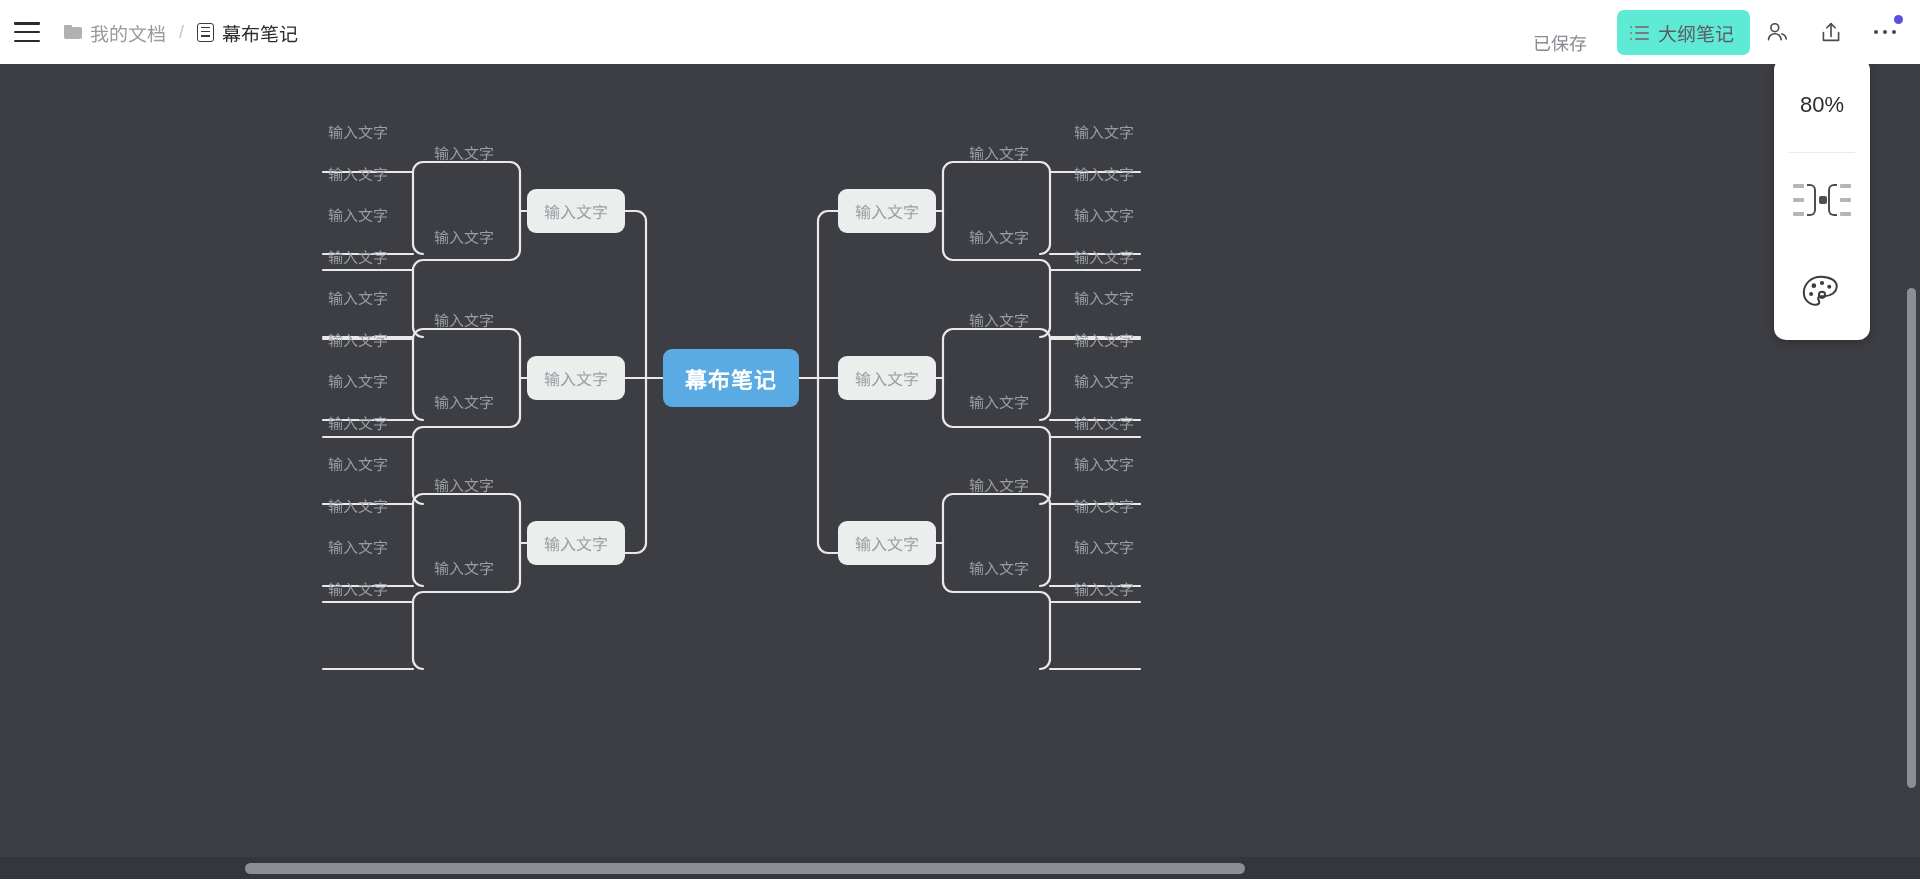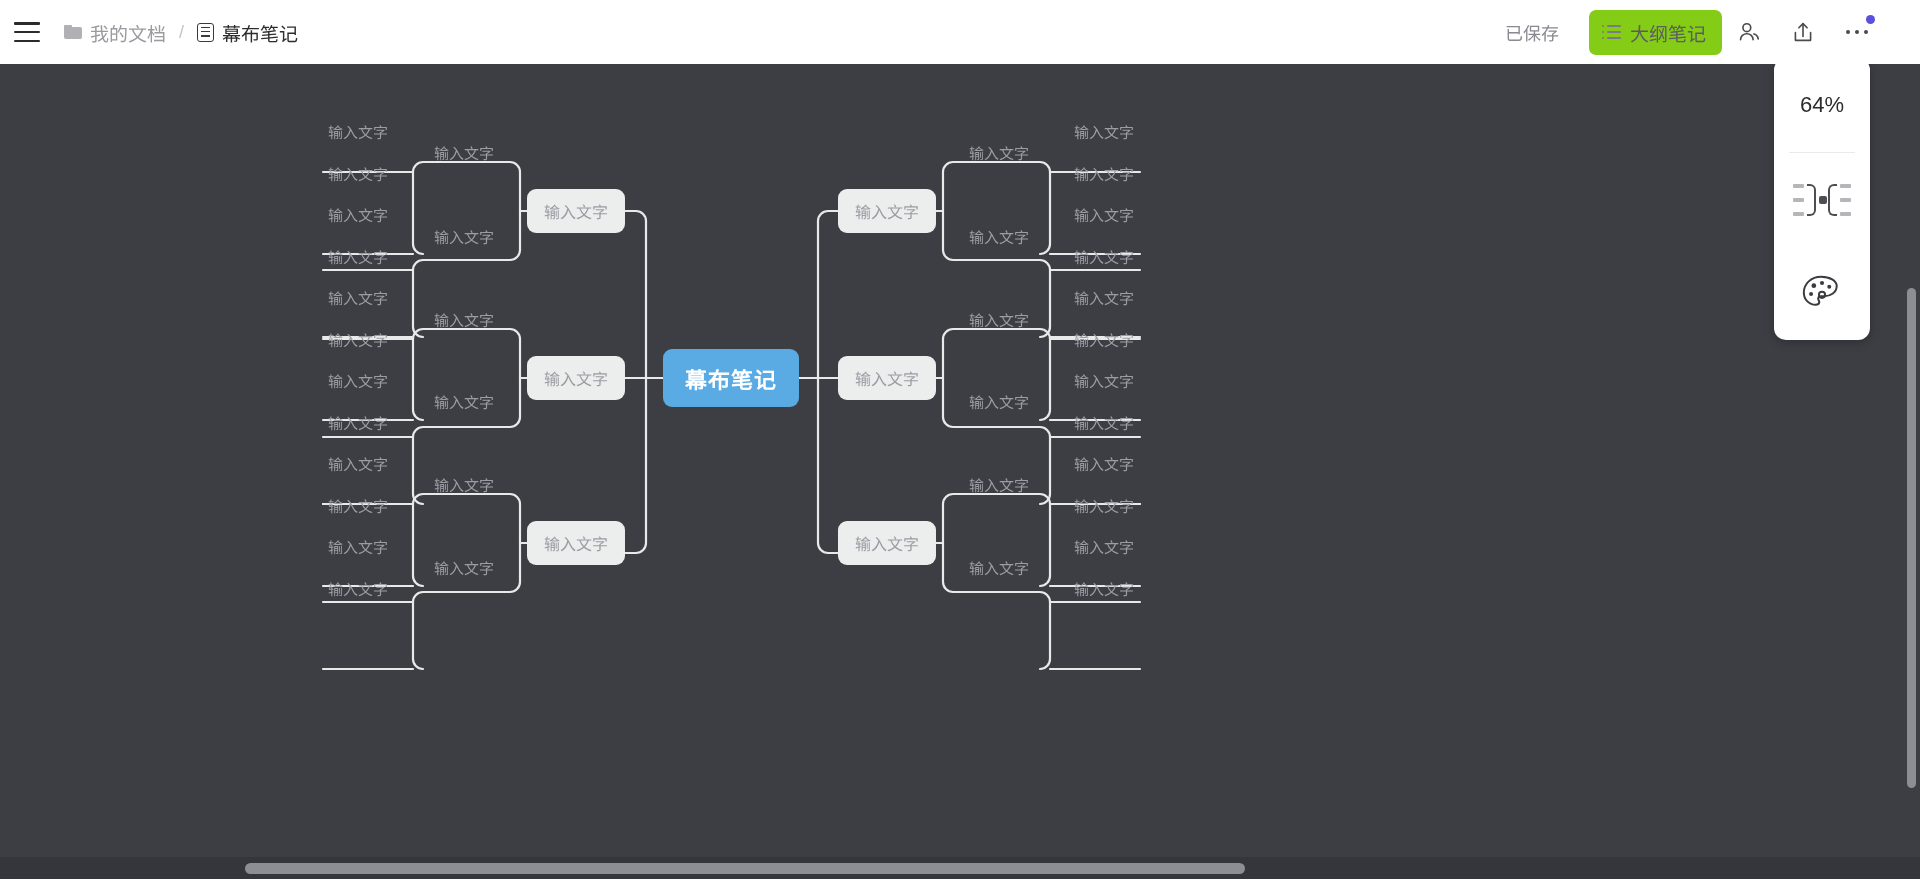--- a/index.html
+++ b/index.html
@@ -36,7 +36,7 @@
   .doc-ico span:nth-child(2){top:7.6px;}
   .doc-ico span:nth-child(3){top:11.8px;}
 
-  .top-right{margin-left:auto;display:flex;align-items:center;gap:0;padding-right:36px;}
+  .top-right{margin-left:auto;display:flex;align-items:flex-end;gap:0;padding-right:8px;}
   .saved{color:#8a8a90;font-size:18px;margin-right:30px;}
 
   .outline-btn{display:flex;align-items:center;gap:9px;background:#84cc16;border-radius:7px;

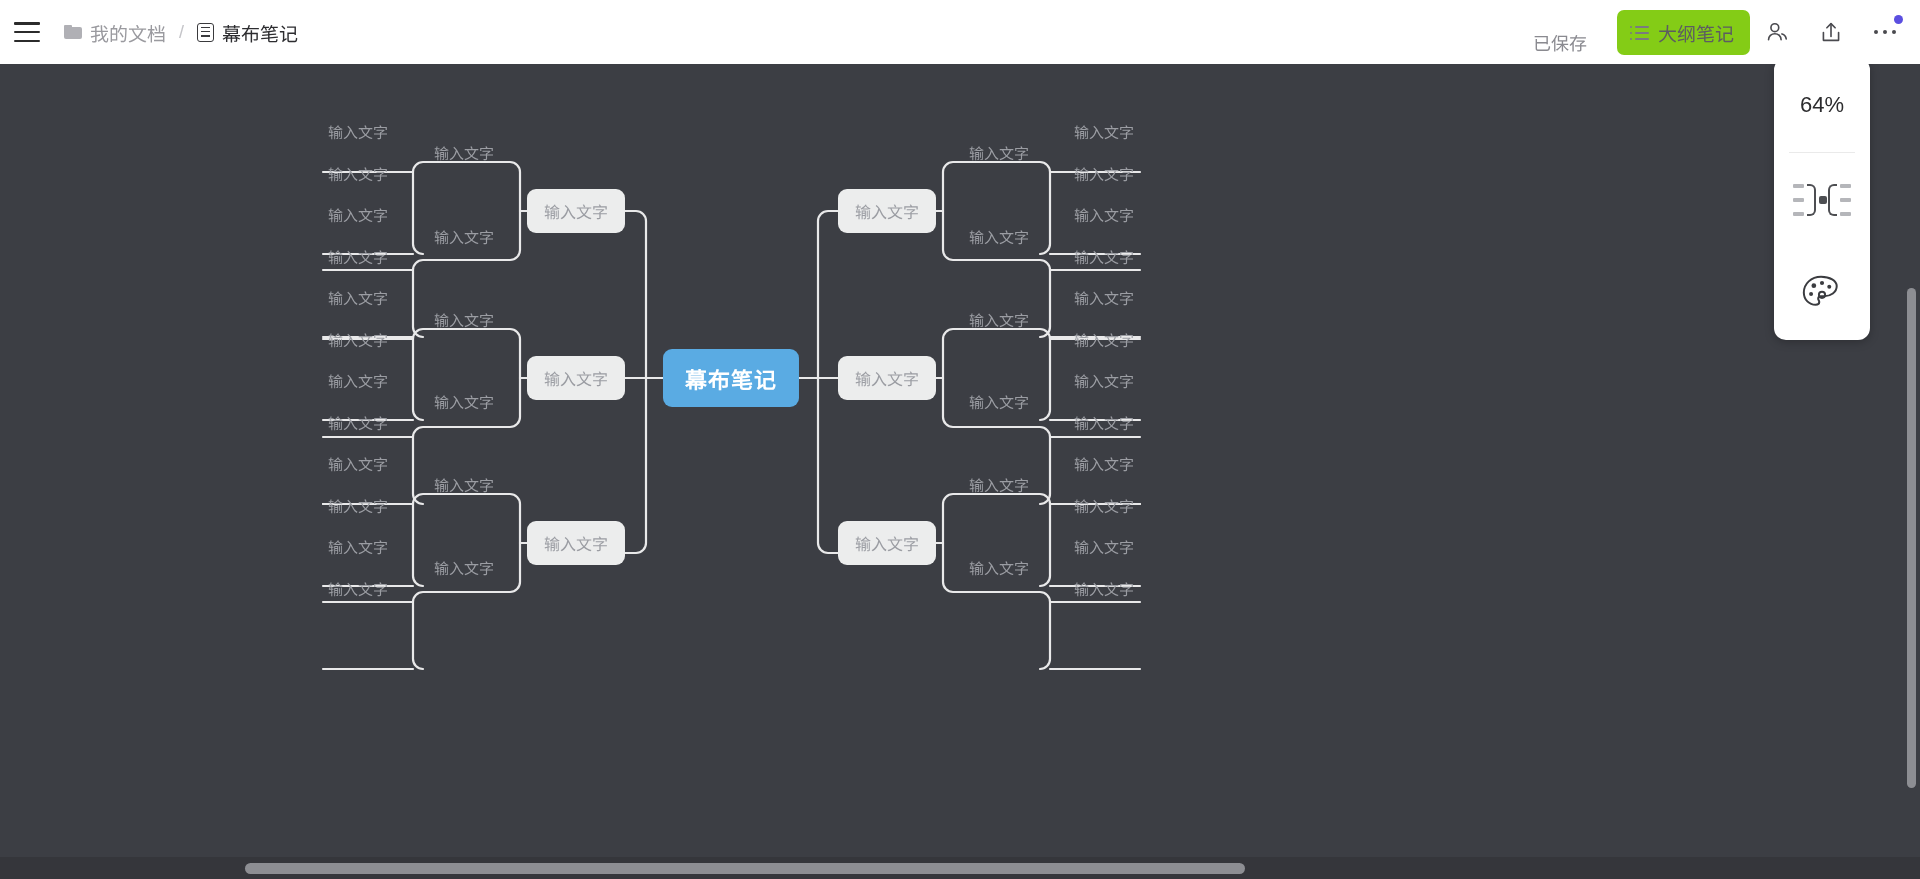--- a/index.html
+++ b/index.html
@@ -39,7 +39,7 @@
   .top-right{margin-left:auto;display:flex;align-items:flex-end;gap:0;padding-right:8px;}
   .saved{color:#8a8a90;font-size:18px;margin-right:30px;}
 
-  .outline-btn{display:flex;align-items:center;gap:9px;background:#84cc16;border-radius:7px;
+  .outline-btn{display:flex;align-items:center;gap:9px;background:#5eead4;border-radius:7px;
       padding:9px 16px 9px 13px;color:#5c5c62;font-size:19px;cursor:pointer;}
   .list-ico{width:19px;height:14px;position:relative;display:inline-block;}
   .list-ico i{position:absolute;left:5px;width:14px;height:2px;background:#7a7a80;border-radius:1px;}

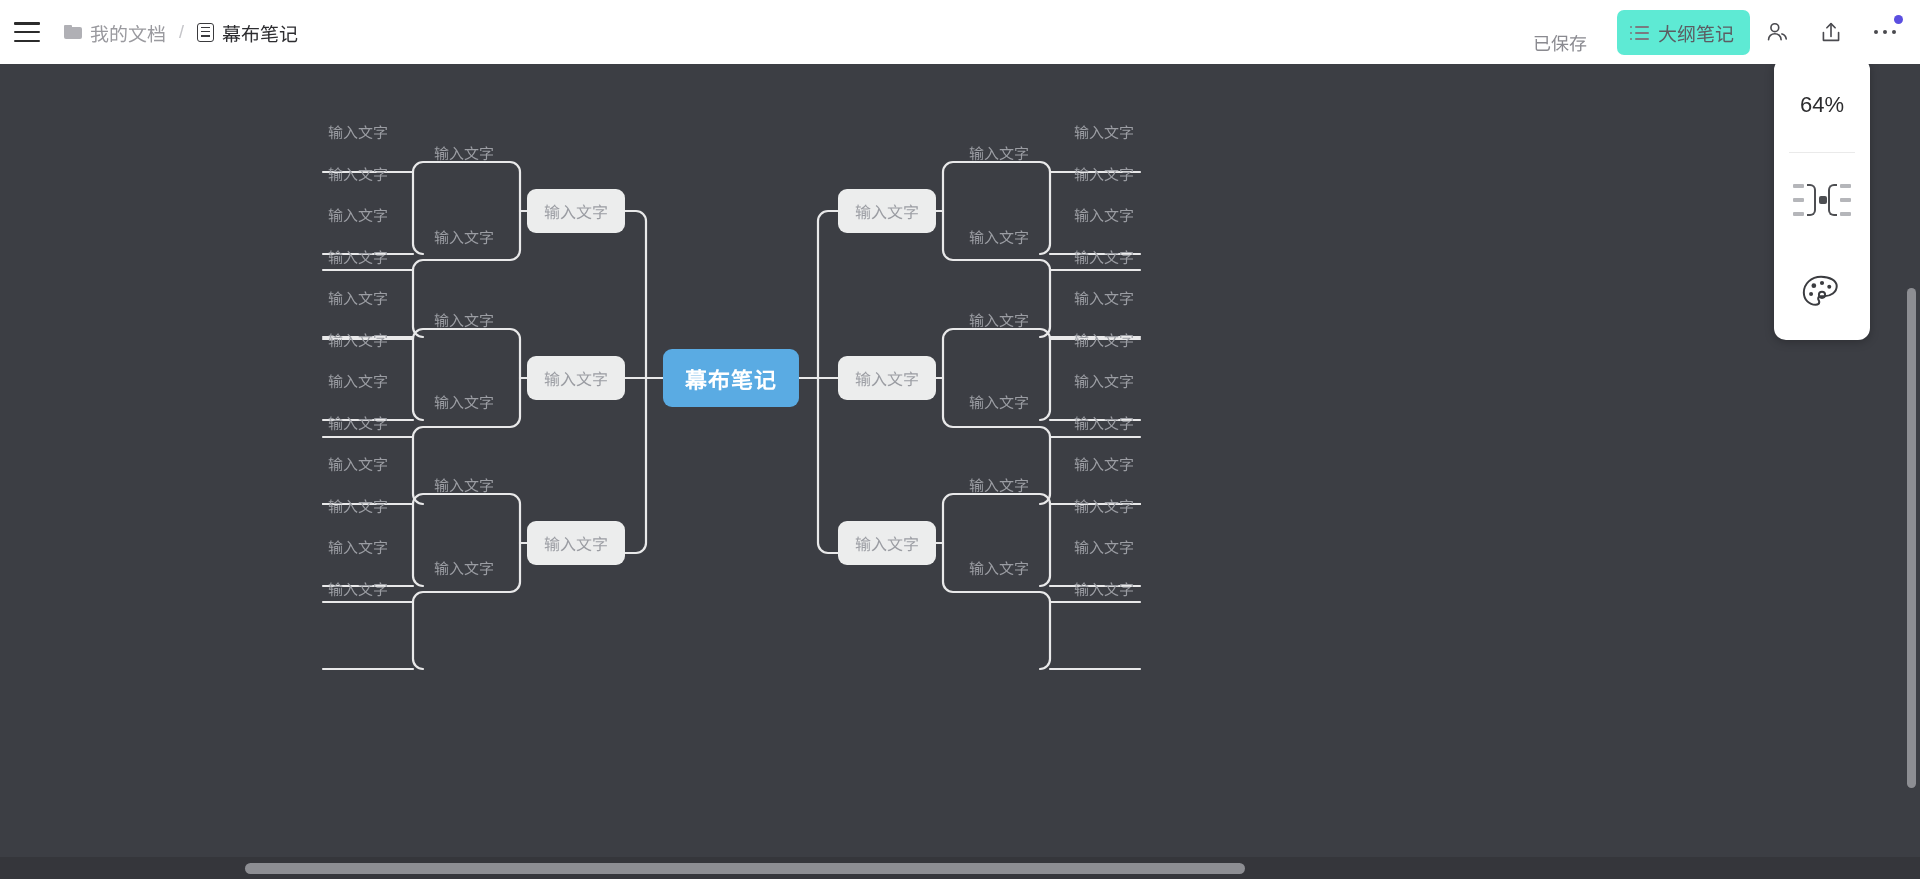--- a/index.html
+++ b/index.html
@@ -309,7 +309,7 @@
   </div>
 
   <div class="zoompanel">
-    <div class="zoom-val">64%</div>
+    <div class="zoom-val">80%</div>
     <div class="zp-div"></div>
 
     <div class="zp-item">

